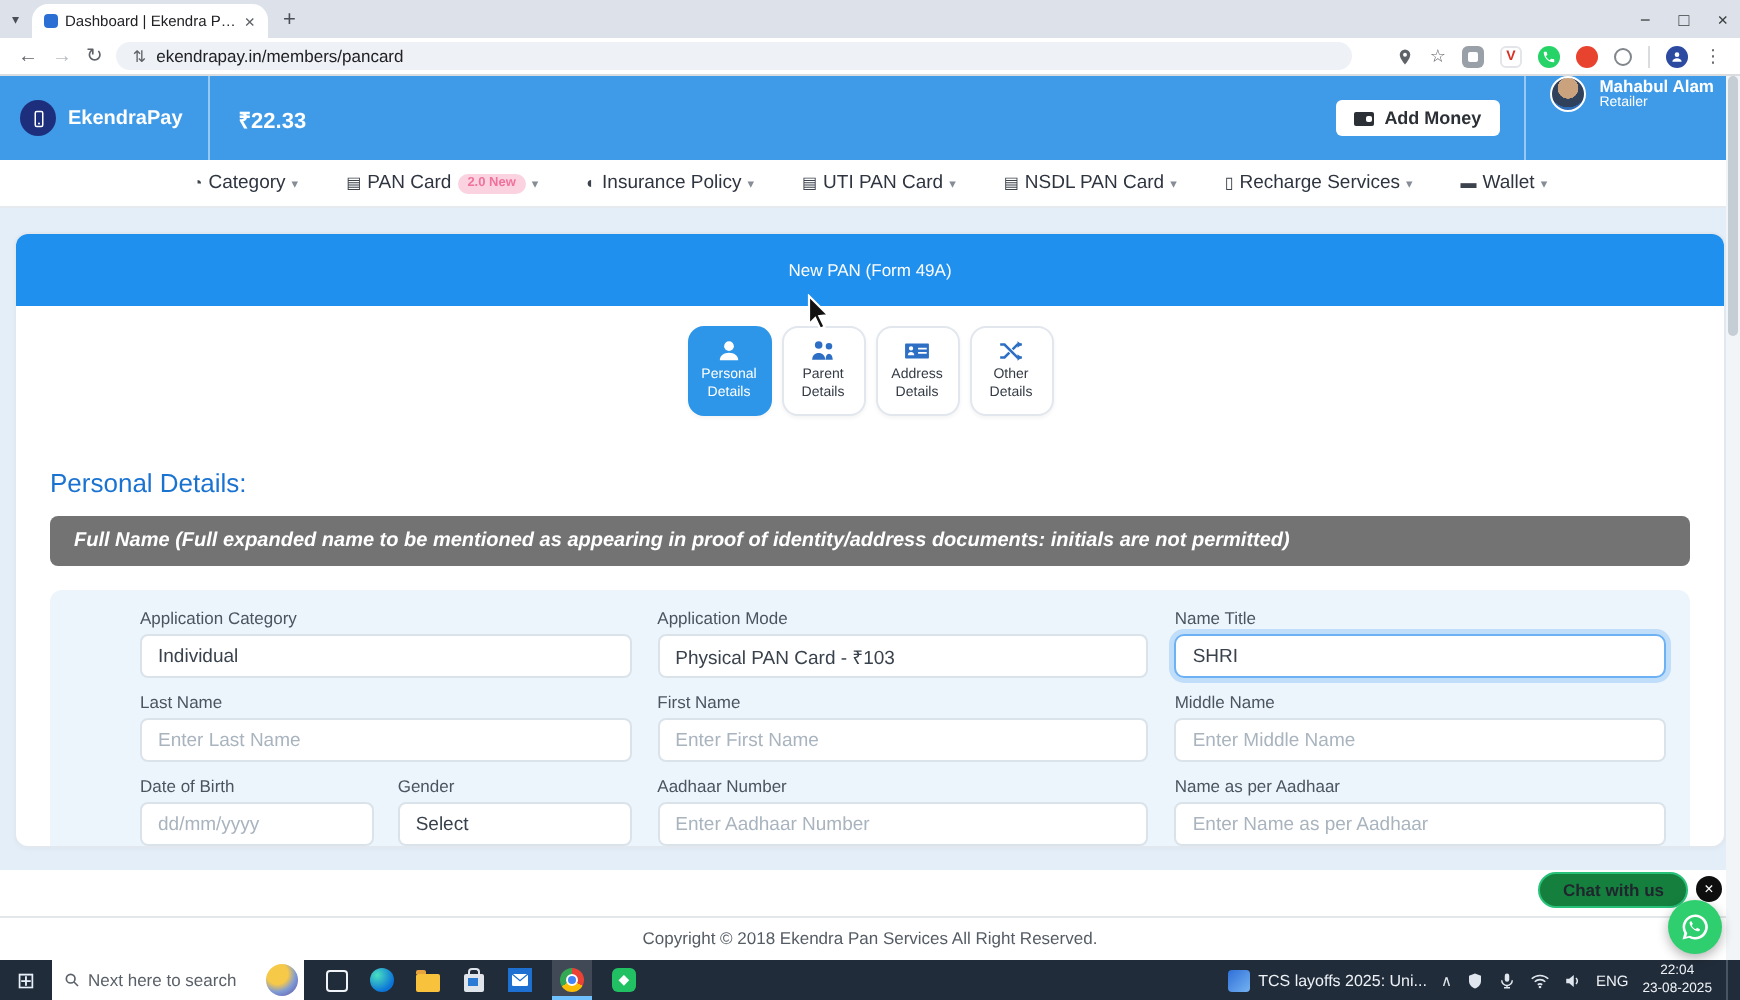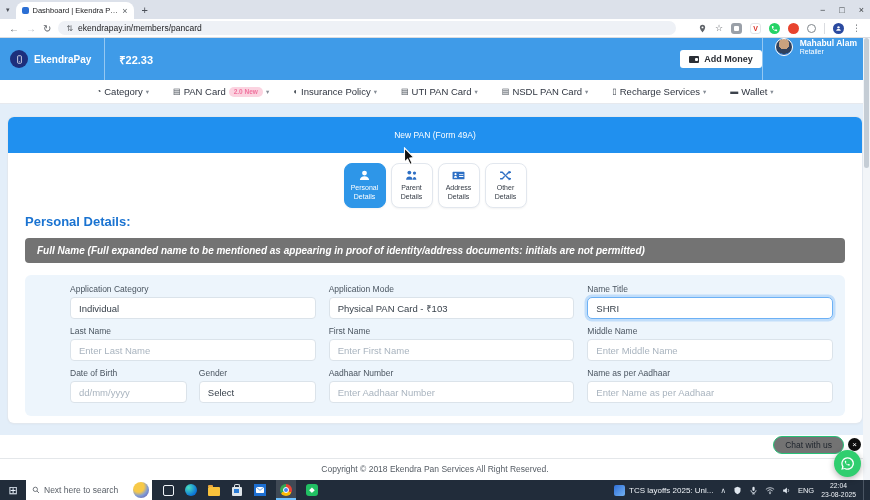--- a/index.html
+++ b/index.html
@@ -41,7 +41,7 @@
   .hdr-divider { width:1px; height:100%; background:rgba(255,255,255,.45); }
   .balance { font-size:11px; font-weight:bold; padding-left:14px; }
   .hdr-spacer { flex:1; }
-  .add-money { background:#fff; color:#2b2f36; font-size:9px; font-weight:bold; border:none; border-radius:3px; padding:4px 9px; display:flex; align-items:center; gap:5px; margin-right:0; }
+  .add-money { background:#fff; color:#2b2f36; font-size:9px; font-weight:bold; border:none; border-radius:3px; padding:4px 9px; display:flex; align-items:center; gap:5px; margin-right:12px; }
   .wallet-glyph { width:10px; height:7px; background:#2b2f36; border-radius:1px; position:relative; }
   .wallet-glyph::after { content:""; position:absolute; right:1px; top:2px; width:3px; height:3px; background:#fff; border-radius:1px; }
   .user-chip { display:flex; align-items:flex-start; gap:7px; padding:0 12px; height:100%; border-left:1px solid rgba(255,255,255,.45); border-right:1px solid rgba(255,255,255,.45); }

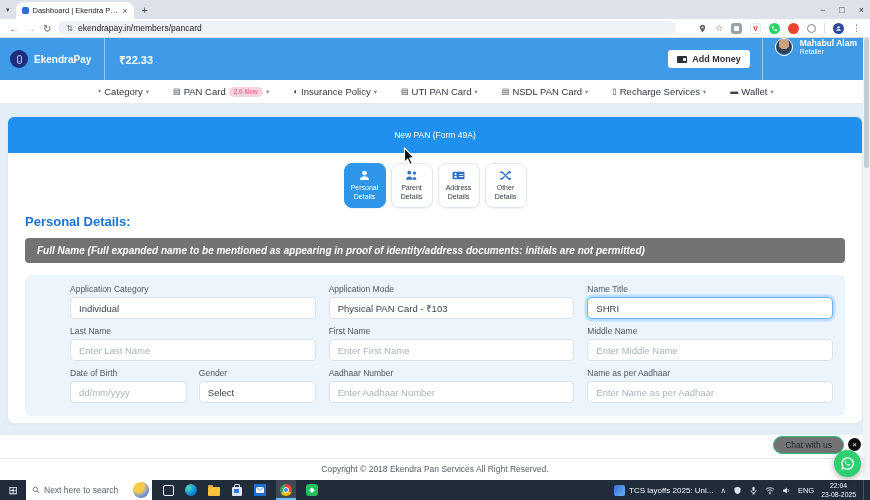--- a/index.html
+++ b/index.html
@@ -66,7 +66,7 @@
   .step.active { background:#2e96e8; border-color:#2e96e8; color:#fff; }
   .step.active .s-ico { color:#fff; }
   .card-body { padding:4px 17px 0; flex:1; display:flex; flex-direction:column; }
-  .section-heading { color:#1a73d1; font-weight:bold; font-size:13px; margin:0 0 9px; }
+  .section-heading { color:#1a73d1; font-weight:normal; font-size:13px; margin:20px 0 9px; }
   .alert-banner { background:#737373; color:#fff; font-size:10px; font-weight:bold; border-radius:4px; padding:7px 12px;font-style:italic; }
   .form-panel { background:#edf5fc; border-radius:6px; margin-top:12px; padding:9px 12px 13px; }
   .form-row { display:grid; grid-template-columns:1fr 1fr 1fr; column-gap:13px; margin-top:7px;margin-left:33px; }

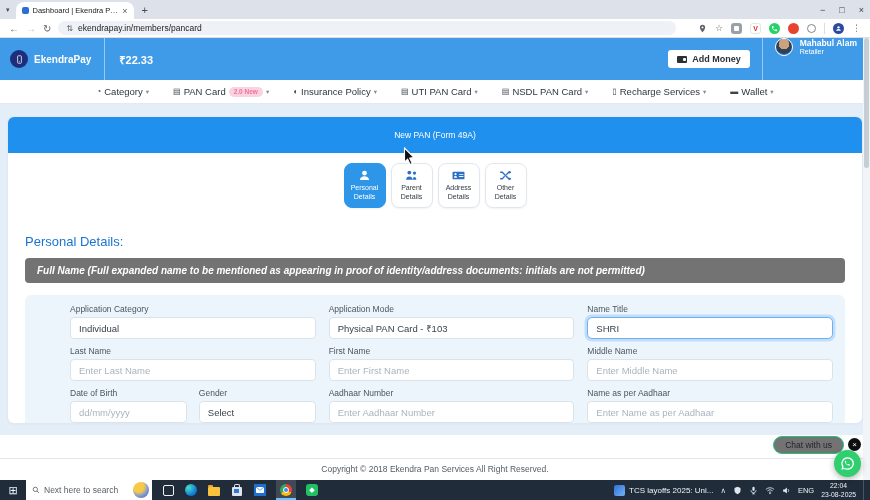--- a/index.html
+++ b/index.html
@@ -82,7 +82,7 @@
 
   
   .bottom-area { flex:1; background:#fff; position:relative; }
-  .chat-pill { position:absolute; top:1px; right:26px; background:#737373; border:1.5px solid #27c178; border-radius:12px; padding:3px 11px; font-size:8.5px; font-weight:400; color:#20262e; }
+  .chat-pill { position:absolute; top:1px; right:26px; background:#15803d; border:1.5px solid #27c178; border-radius:12px; padding:3px 11px; font-size:8.5px; font-weight:700; color:#20262e; }
   .chat-close { position:absolute; top:3px; right:9px; width:13px; height:13px; background:#0e0e0e; color:#fff; border-radius:50%; font-size:8px; display:flex; align-items:center; justify-content:center; }
   .whatsapp-btn { position:absolute; bottom:3px; right:9px; width:27px; height:27px; border-radius:50%; background:#2fce6f; display:flex; align-items:center; justify-content:center; box-shadow:0 2px 6px rgba(0,0,0,.3); z-index:6; }
   .footer-bar { position:absolute; left:0; right:0; bottom:0; border-top:1px solid #e4e7ea; background:#fff; text-align:center; font-size:8.5px; color:#555c64; padding:5px 0 6px; }

